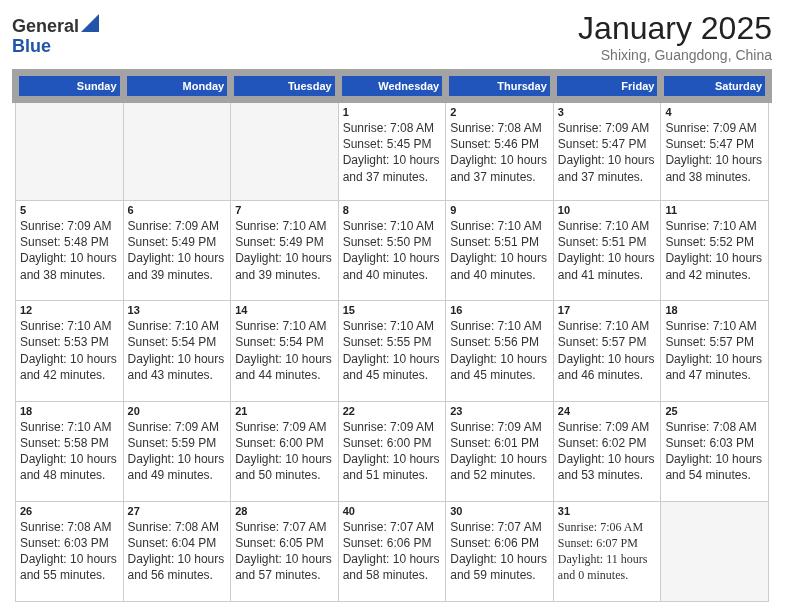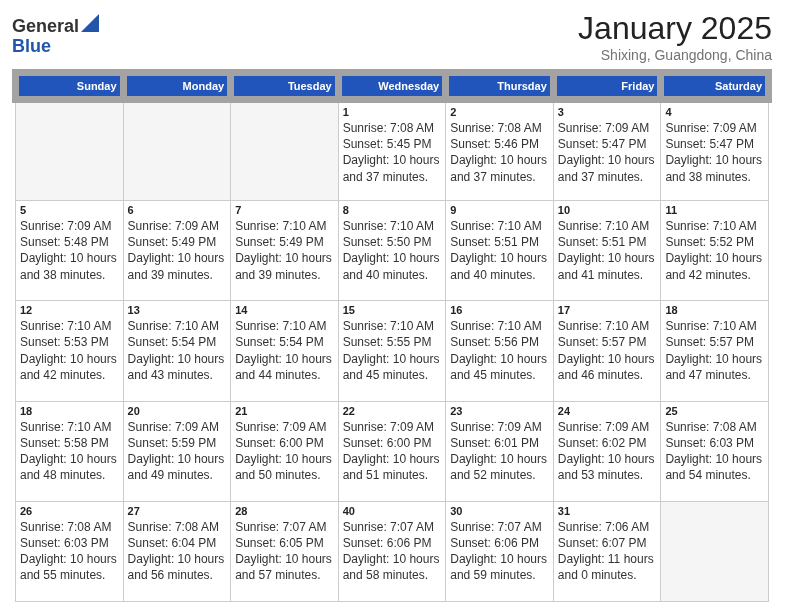--- a/index.html
+++ b/index.html
@@ -354,7 +354,7 @@
           </td>
           <td>
             <div class="day-num">31</div>
-            <div class="day-info" style="white-space: pre-line;">Sunrise: 7:06 AM
+            <div class="day-info" style="white-space: pre-line; font-family: Liberation Serif, serif;">Sunrise: 7:06 AM
 Sunset: 6:07 PM
 Daylight: 11 hours
 and 0 minutes.</div>

